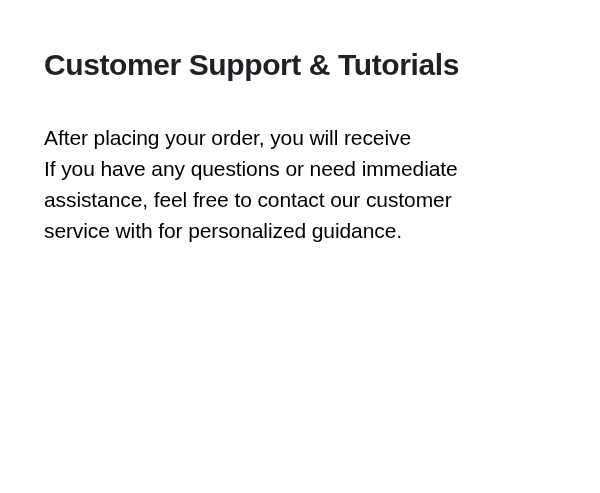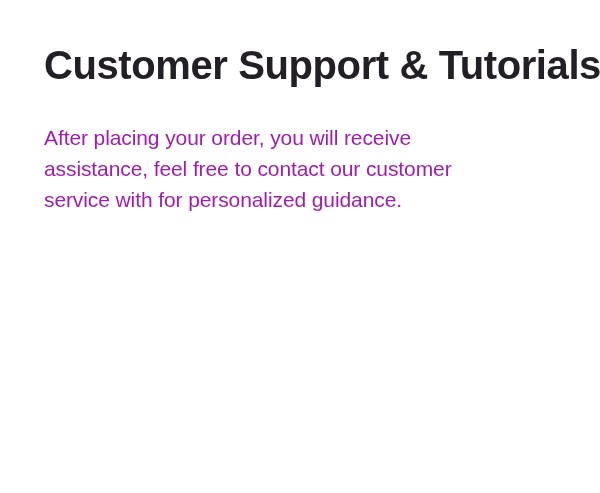--- a/index.html
+++ b/index.html
@@ -33,7 +33,7 @@
 
   .section-heading {
     margin: 0;
-    font-size: 40px;
+    font-size: 30px;
     line-height: 38px;
     font-weight: 700;
     letter-spacing: -0.4px;

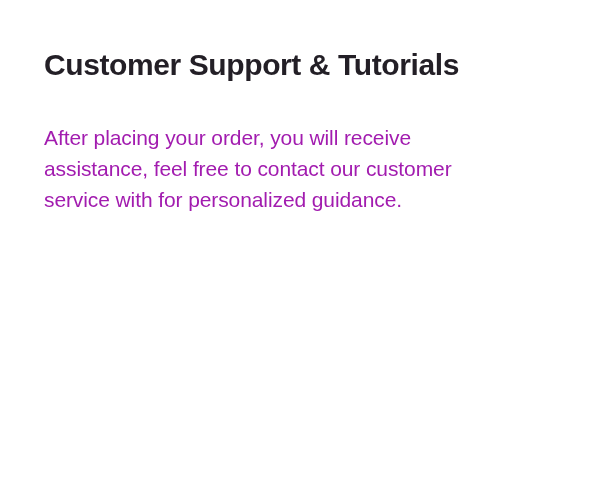--- a/index.html
+++ b/index.html
@@ -54,7 +54,7 @@
     line-height: 31px;
     font-weight: 400;
     letter-spacing: -0.1px;
-    color: #a21caf;
+    color: #000000;
   }
 
   .body-line {

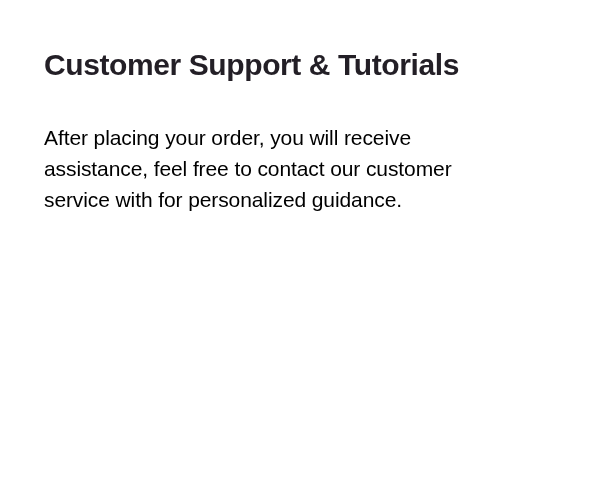--- a/index.html
+++ b/index.html
@@ -77,6 +77,7 @@
       </p>
 
       <p class="body-paragraph">
+        <span class="body-line">If you have any questions or need immediate</span>
         <span class="body-line">assistance, feel free to contact our customer</span>
         <span class="body-line">service with for personalized guidance.</span>
       </p>

